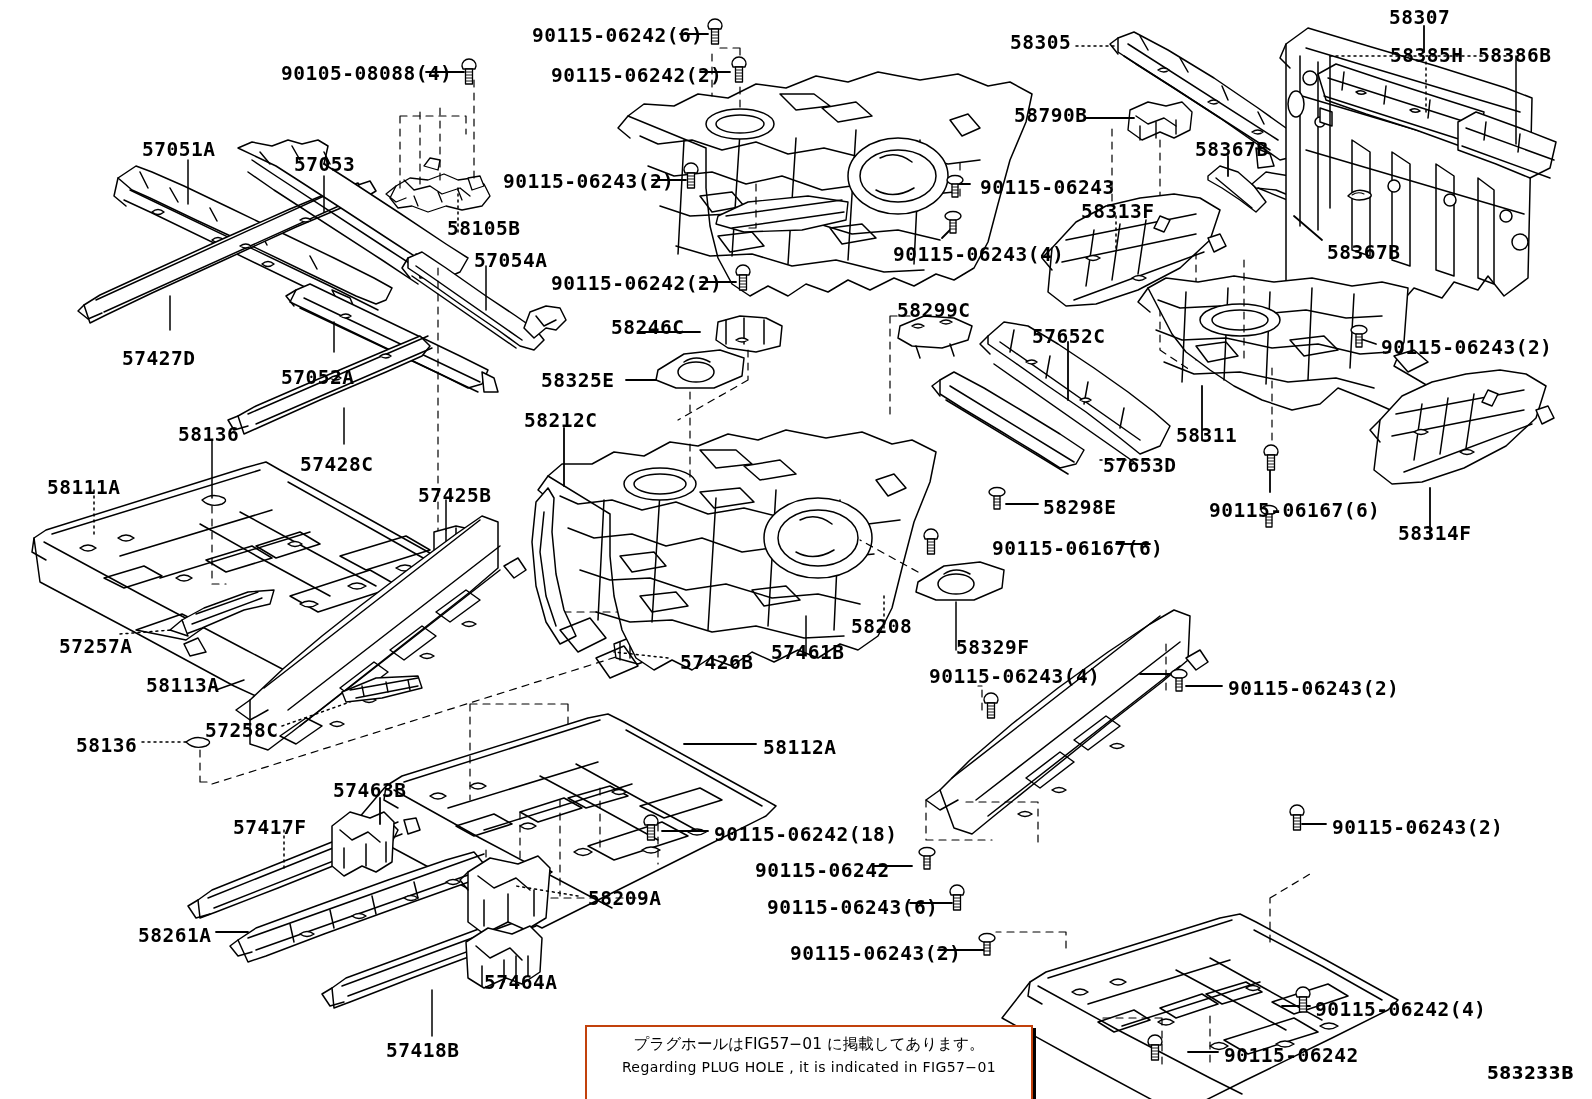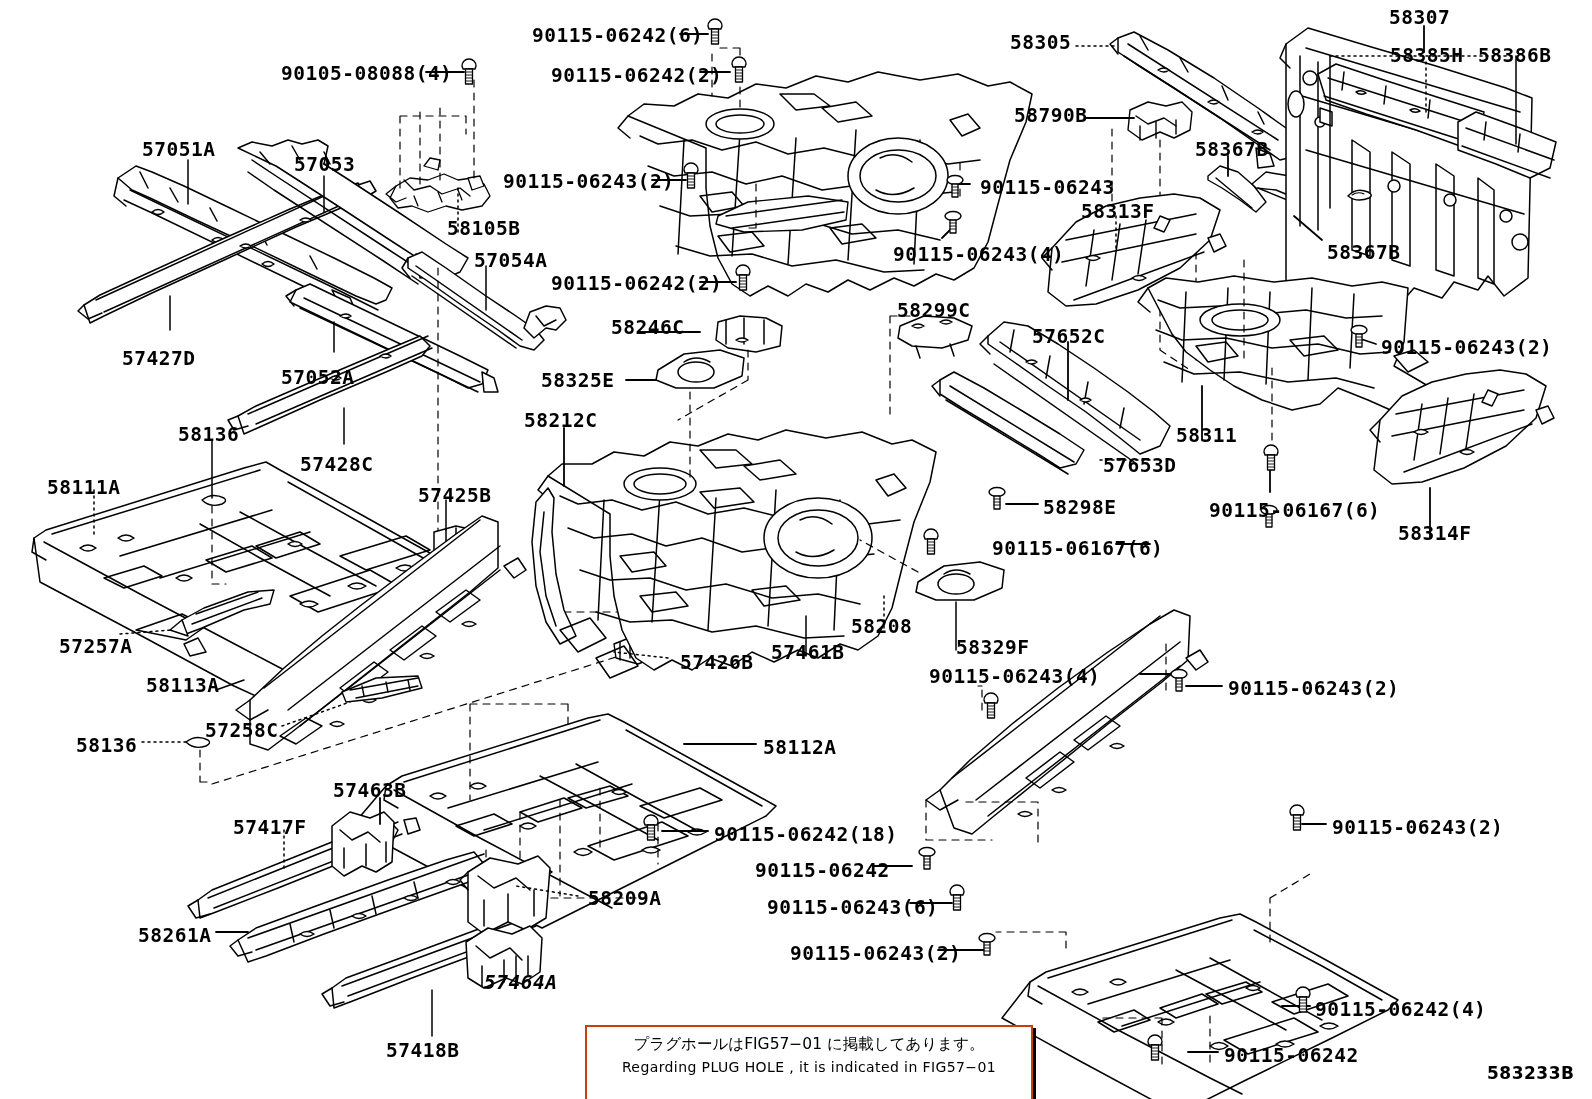--- a/index.html
+++ b/index.html
@@ -757,7 +757,7 @@
   <div class="lbl" id="L54" style="left: 138px; top: 926px;">58261A</div>
   <div class="lbl" id="L55" style="left: 767px; top: 898px;">90115-06243(6)</div>
   <div class="lbl" id="L56" style="left: 790px; top: 944px;">90115-06243(2)</div>
-  <div class="lbl" id="L57" style="left: 484px; top: 973px; font-style: italic;">57464A</div>
+  <div class="lbl" id="L57" style="left: 484px; top: 973px;">57464A</div>
   <div class="lbl" id="L58" style="left: 386px; top: 1041px;">57418B</div>
   <div class="lbl" id="L59" style="left: 1315px; top: 1000px;">90115-06242(4)</div>
   <div class="lbl" id="L60" style="left: 1224px; top: 1046px;">90115-06242</div>

